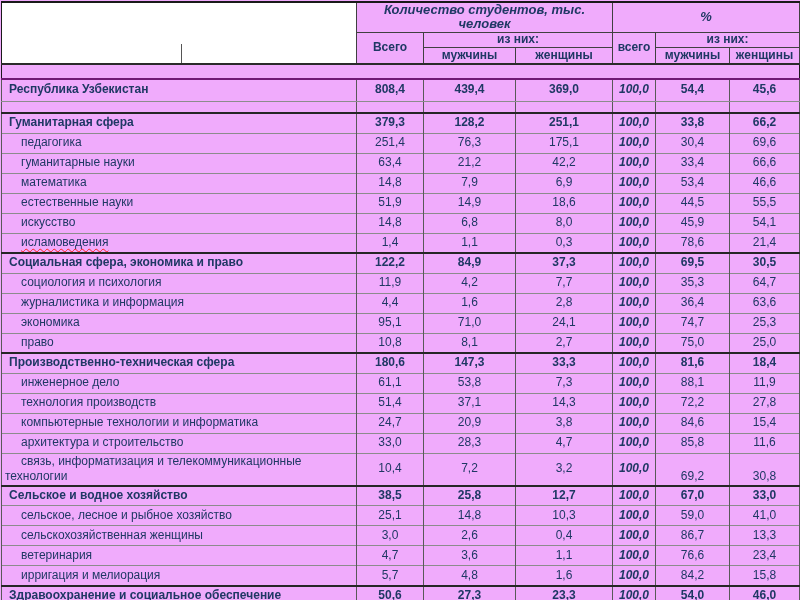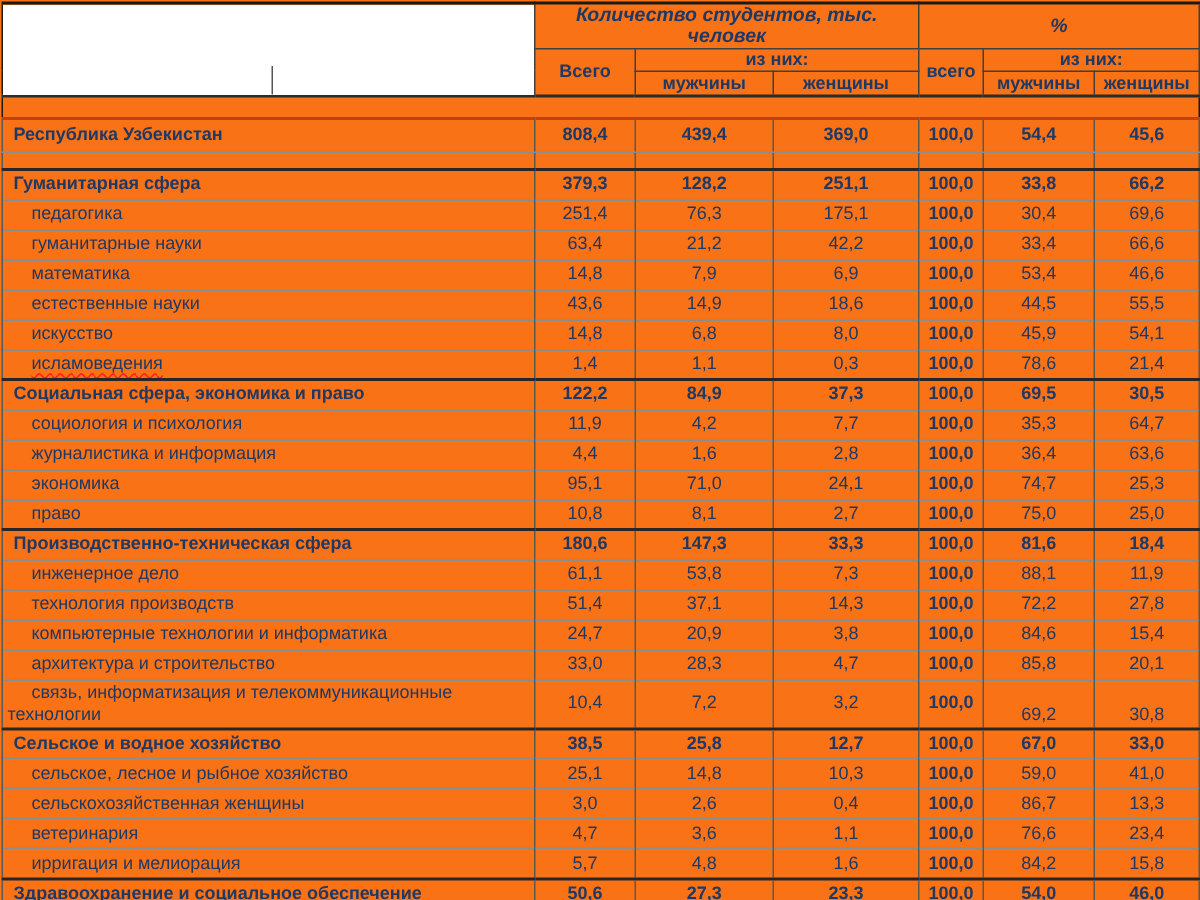--- a/index.html
+++ b/index.html
@@ -12,7 +12,7 @@
     position: relative;
     width: 800px;
     height: 600px;
-    background: #f97316;
+    background: #f0abfc;
     overflow: hidden;
   }
   table.stat-table {

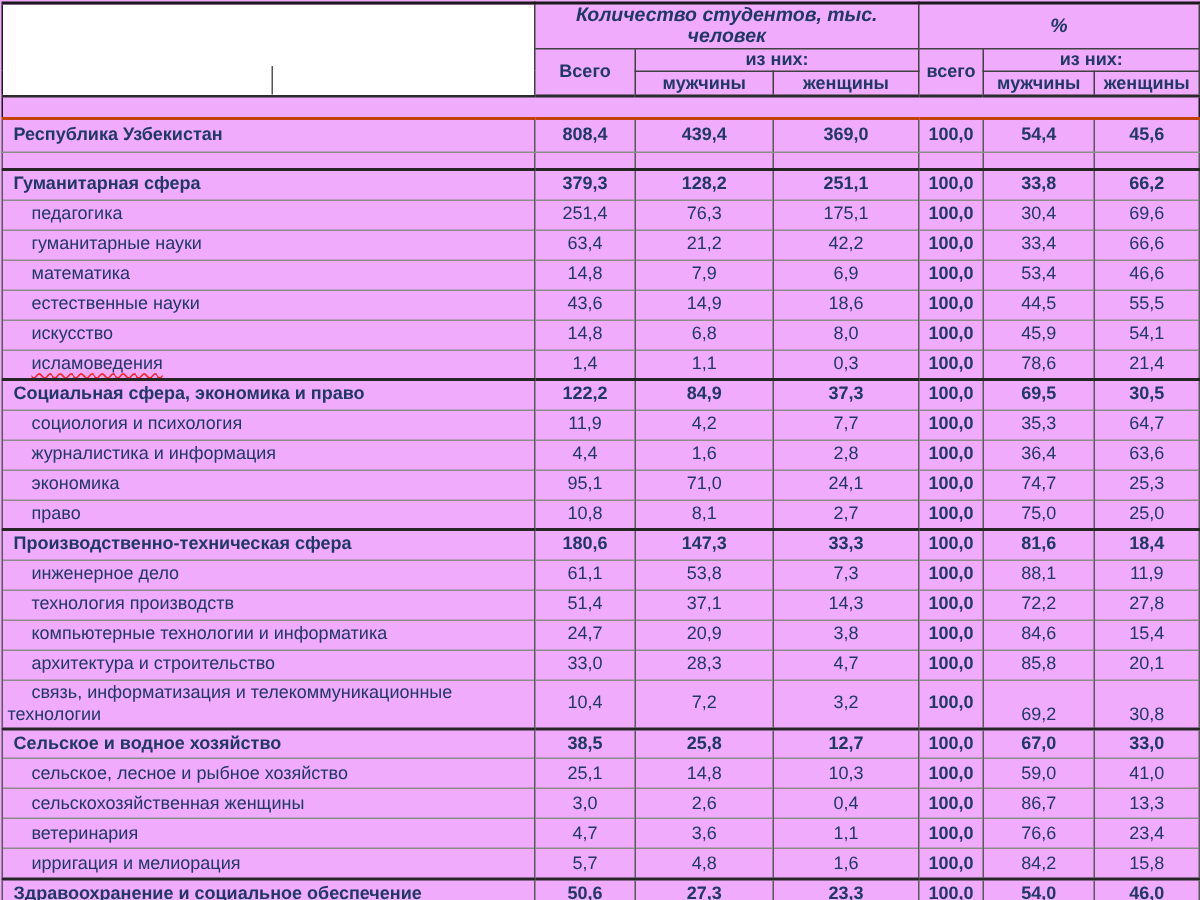--- a/index.html
+++ b/index.html
@@ -76,7 +76,7 @@
   tr.row-gap td { border-left: none; border-right: none; border-top: 2px solid #2b2b2b; }
 
   tr.row-total { height: 22px; }
-  tr.row-total td { font-weight: bold; border-top: 2px solid #c2410c; border-bottom: 1px solid #8c8c8c; }
+  tr.row-total td { font-weight: bold; border-top: 2px solid #701a75; border-bottom: 1px solid #8c8c8c; }
   tr.row-total td.label-cell { padding-left: 7px; }
 
   tr.row-spacer { height: 12px; }

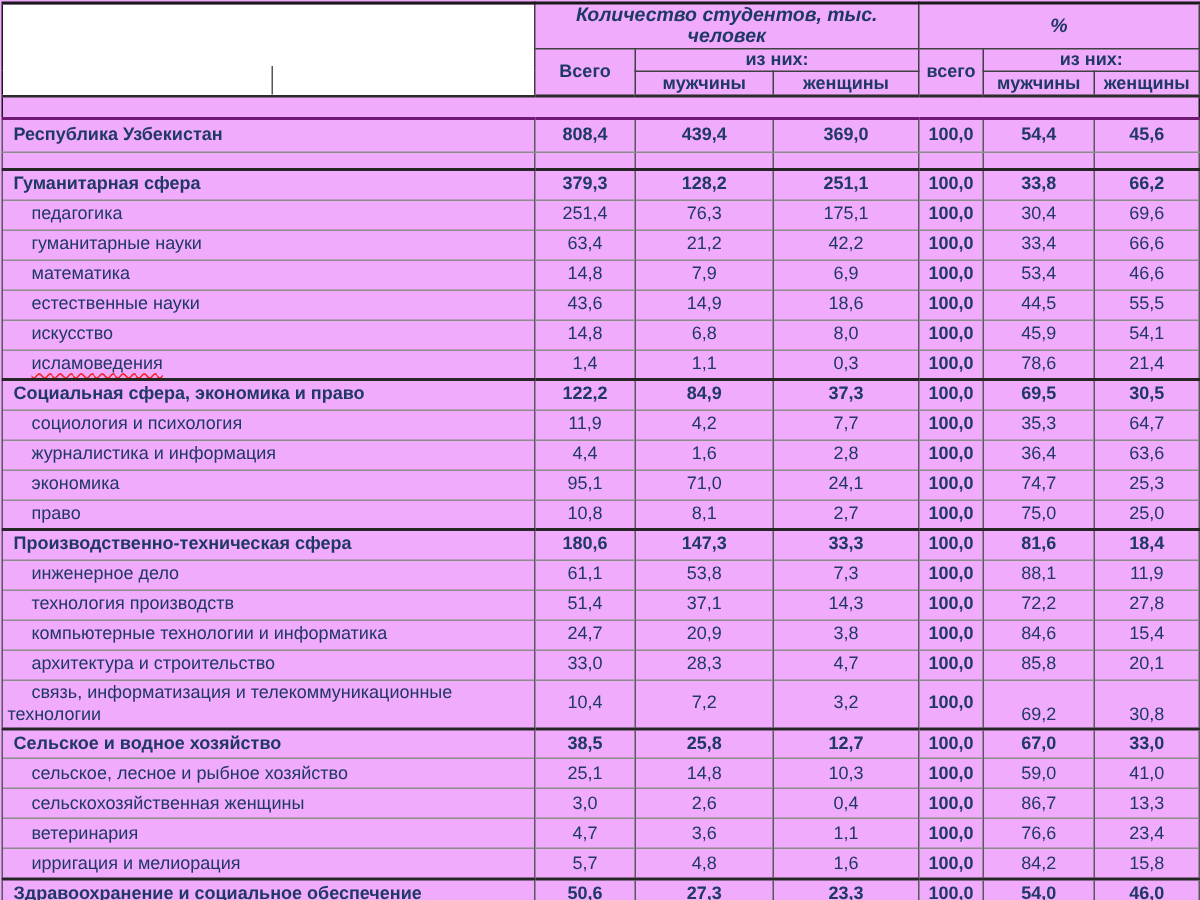--- a/index.html
+++ b/index.html
@@ -70,7 +70,7 @@
   }
   td.label-cell { text-align: left; }
   td.num-cell { text-align: center; }
-  td.col-3 { font-weight: bold; } 
+  td.col-3 { font-style: italic; font-weight: bold; } 
 
   tr.row-gap { height: 15px; }
   tr.row-gap td { border-left: none; border-right: none; border-top: 2px solid #2b2b2b; }

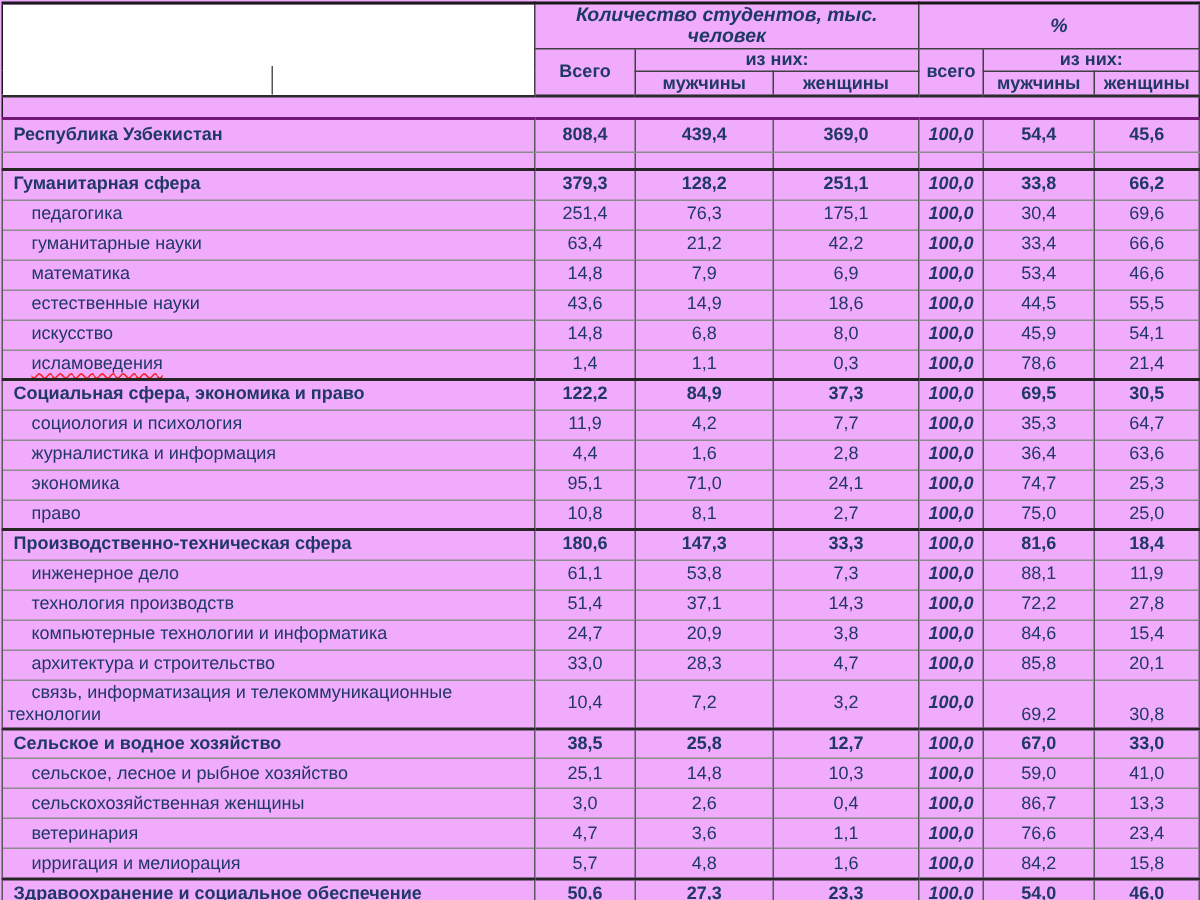--- a/index.html
+++ b/index.html
@@ -204,7 +204,7 @@
         </tr>
         <tr class="row-sub">
           <td class="label-cell"><span>естественные науки</span></td>
-          <td class="num-cell col-0">43,6</td>
+          <td class="num-cell col-0">51,9</td>
           <td class="num-cell col-1">14,9</td>
           <td class="num-cell col-2">18,6</td>
           <td class="num-cell col-3">100,0</td>

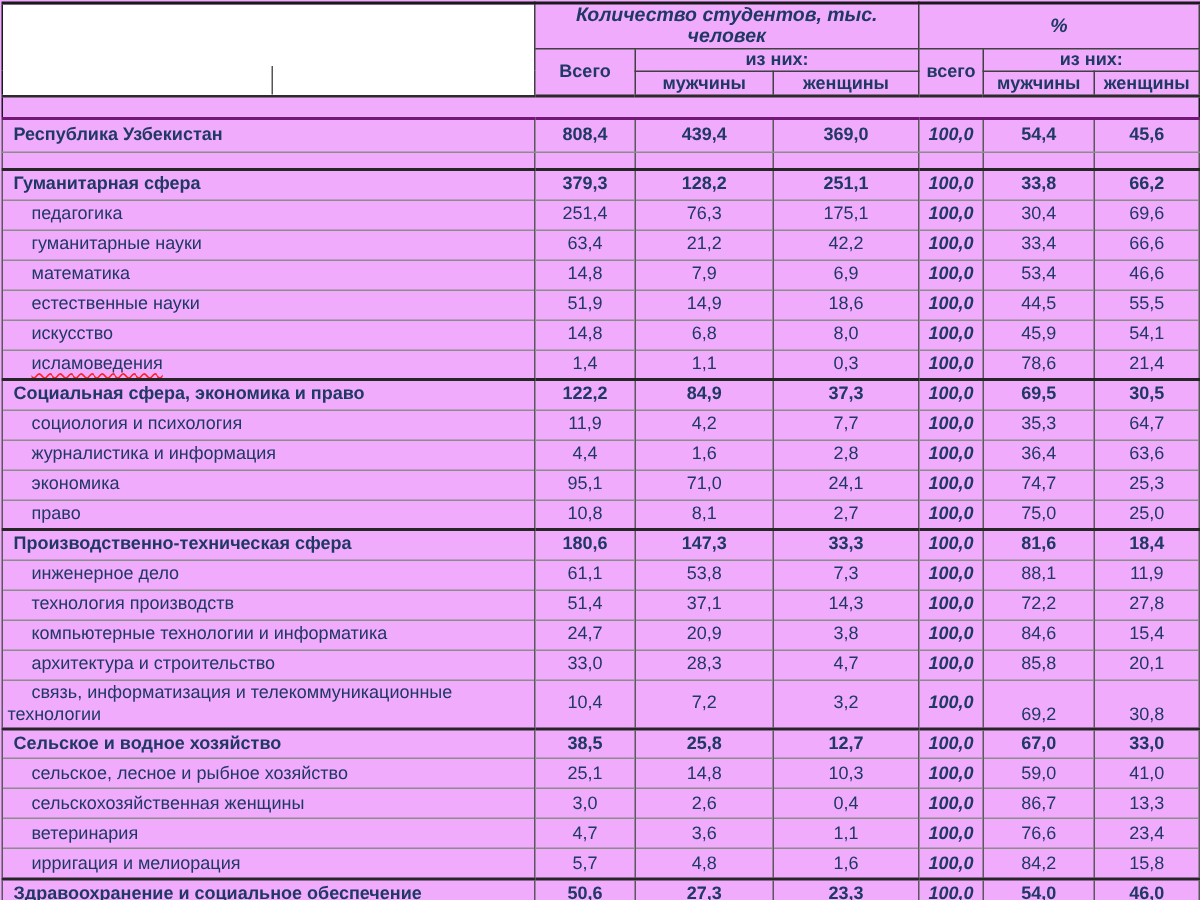--- a/index.html
+++ b/index.html
@@ -317,7 +317,7 @@
           <td class="num-cell col-2">4,7</td>
           <td class="num-cell col-3">100,0</td>
           <td class="num-cell col-4">85,8</td>
-          <td class="num-cell col-5">20,1</td>
+          <td class="num-cell col-5">11,6</td>
         </tr>
         <tr class="row-sub-wrap">
           <td class="label-cell"><span>связь, информатизация и телекоммуникационные технологии</span></td>

